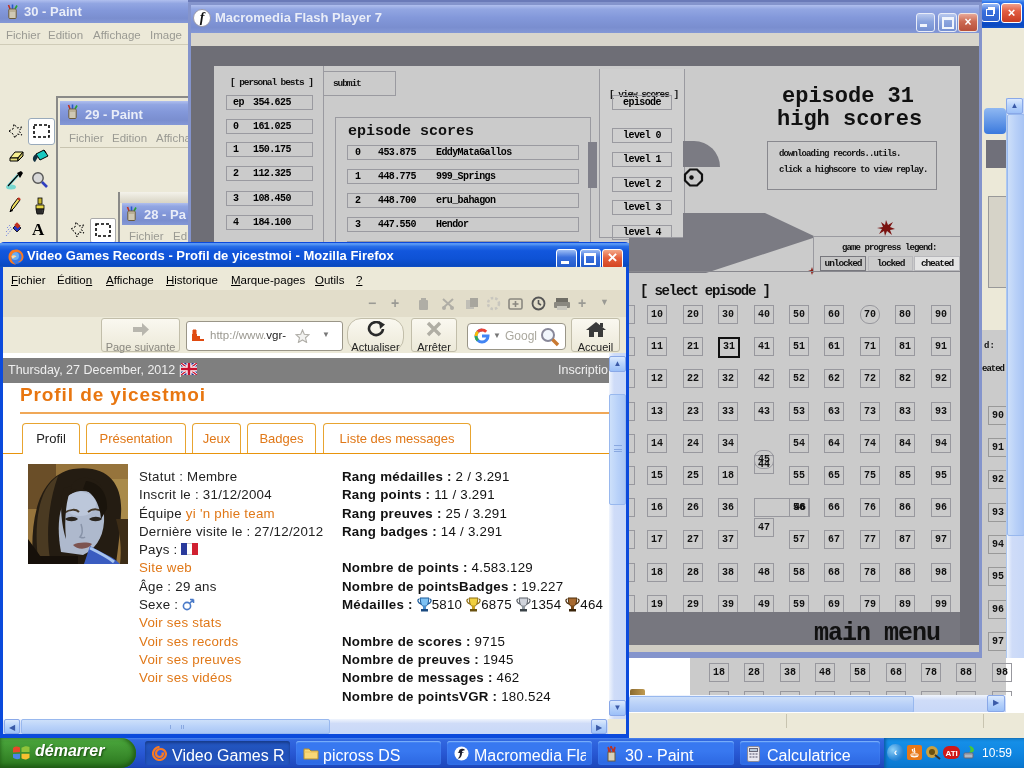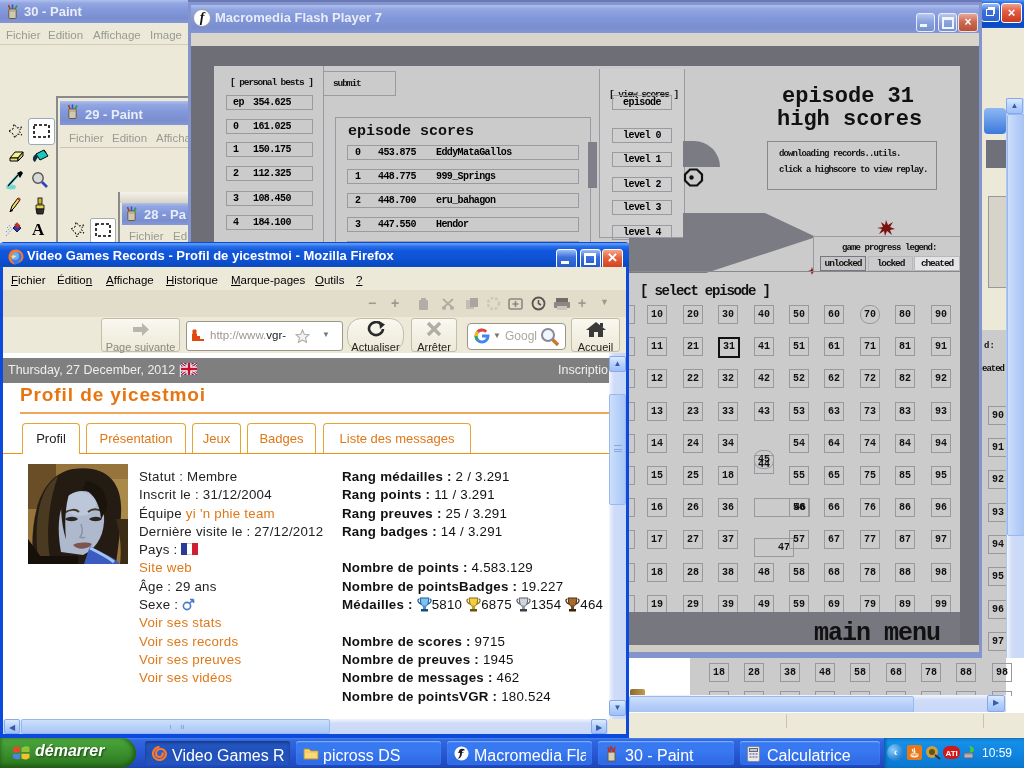--- a/index.html
+++ b/index.html
@@ -424,7 +424,7 @@
         <div class="cell" style="left:540px;top:368px;margin-top:21px;">44</div>
         <div class="cell" style="left:540px;top:384px;border-radius:8px;">45</div>
         <div class="cell" style="left:540px;top:432px;padding-left:36px;">46</div>
-        <div class="cell" style="left:540px;top:472px;padding-left:20px;">47</div>
+        <div class="cell" style="left:540px;top:452px;">47</div>
         <div class="cell" style="left:540px;top:497px;">48</div>
         <div class="cell" style="left:540px;top:529px;">49</div>
         <div class="cell" style="left:575px;top:239px;">50</div>

